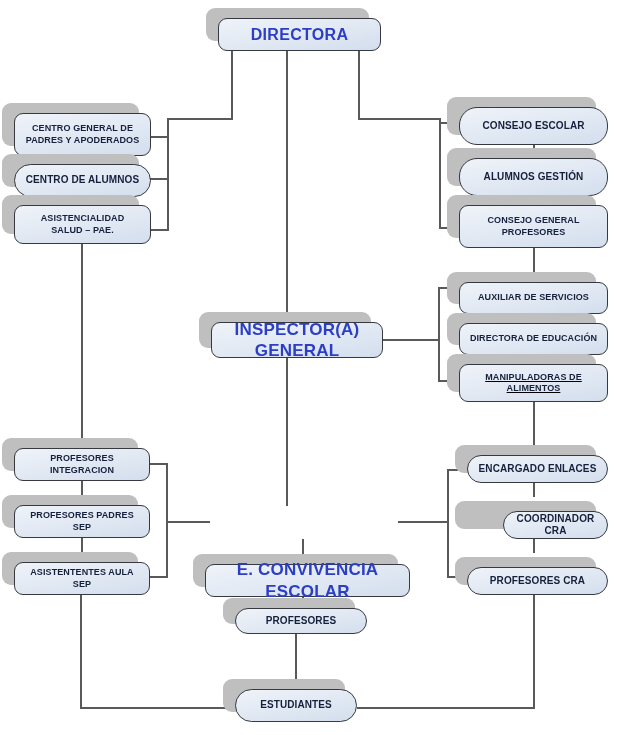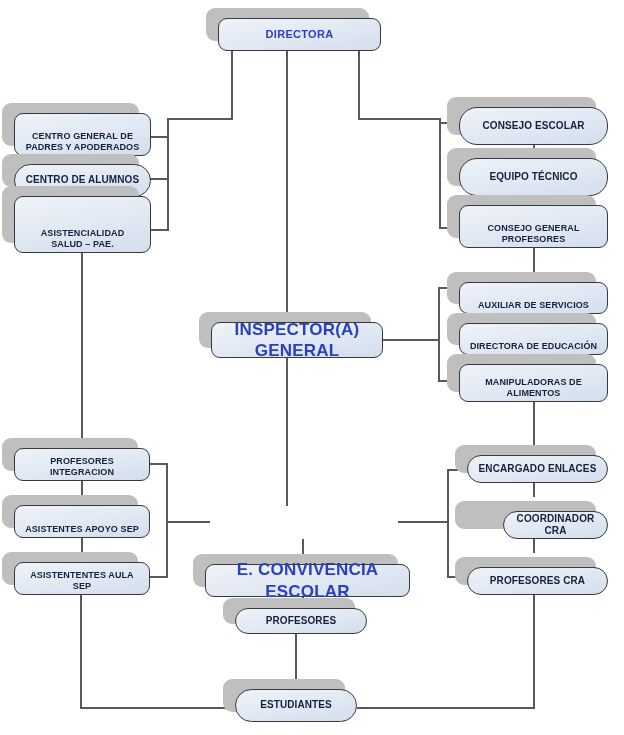--- a/index.html
+++ b/index.html
@@ -69,7 +69,7 @@
   .fs-9   .boxface  { font-size: 9px;  letter-spacing: .1px; align-items: flex-end; }
   .fs-10  .boxface  { font-size: 10px; letter-spacing: .1px; border-radius: 18px; }
   .fs-11  .boxface  { font-size: 17px; letter-spacing: .2px; }
-  .fs-12  .boxface  { font-size: 11px; letter-spacing: .3px; }
+  .fs-12  .boxface  { font-size: 16px; letter-spacing: .3px; }
 </style>
 </head>
 <body>

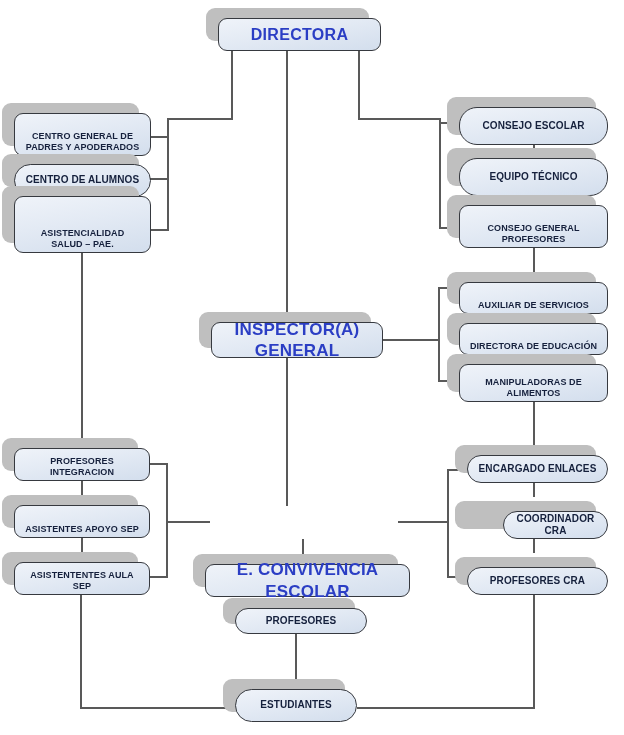--- a/index.html
+++ b/index.html
@@ -66,7 +66,7 @@
   
   .t-dark .boxface  { color: #15203c; font-weight: bold; }
   .t-blue .boxface  { color: #2b3ec4; font-weight: bold; }
-  .fs-9   .boxface  { font-size: 9px;  letter-spacing: .1px; align-items: flex-end; }
+  .fs-9   .boxface  { font-size: 9px;  letter-spacing: .1px; }
   .fs-10  .boxface  { font-size: 10px; letter-spacing: .1px; border-radius: 18px; }
   .fs-11  .boxface  { font-size: 17px; letter-spacing: .2px; }
   .fs-12  .boxface  { font-size: 16px; letter-spacing: .3px; }

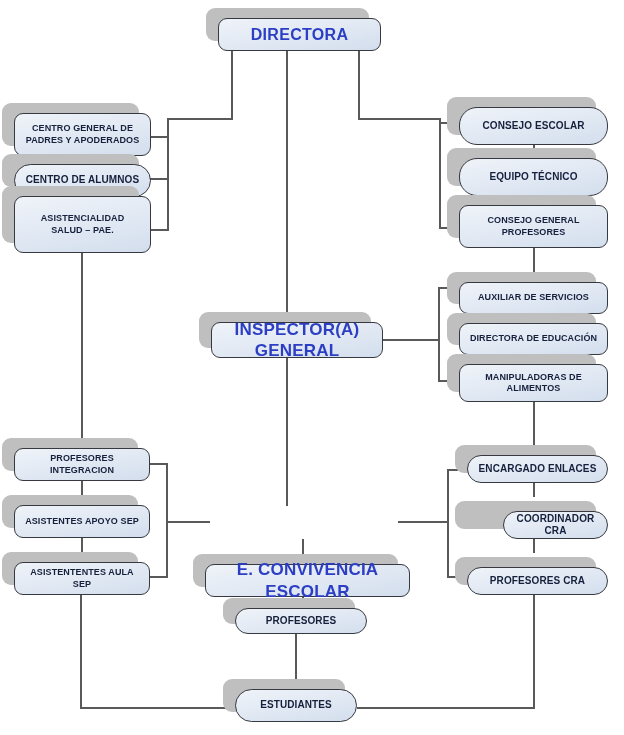--- a/index.html
+++ b/index.html
@@ -179,7 +179,7 @@
   <div class="node t-dark fs-10" style="left:459px; top:158px; width:149px; height:38px;">
     <div class="shadow"></div>
     <div class="boxface">
-      <span>EQUIPO TÉCNICO</span>
+      <span>ALUMNOS GESTIÓN</span>
     </div>
   </div>
 

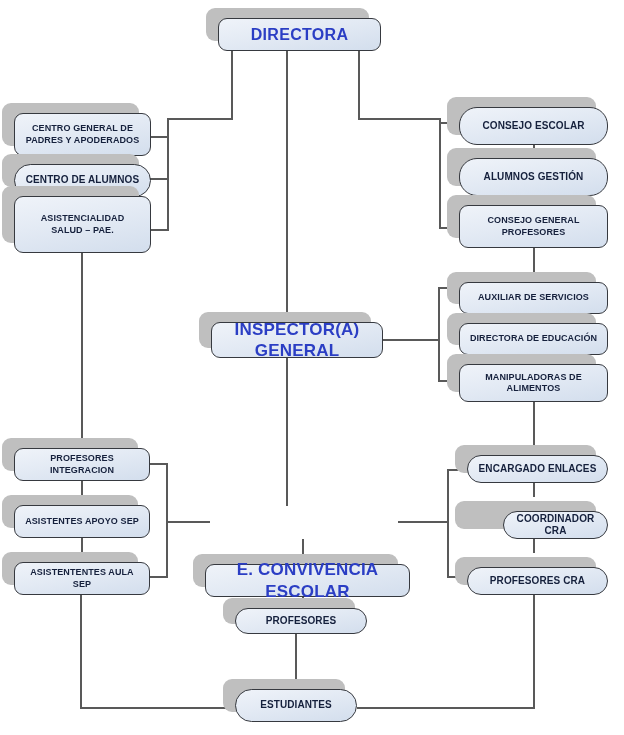--- a/index.html
+++ b/index.html
@@ -161,7 +161,7 @@
     </div>
   </div>
 
-  <div class="node t-dark fs-9" style="left:14px; top:196px; width:137px; height:57px;">
+  <div class="node t-dark fs-9" style="left:14px; top:205px; width:137px; height:39px;">
     <div class="shadow"></div>
     <div class="boxface">
       <span>ASISTENCIALIDAD

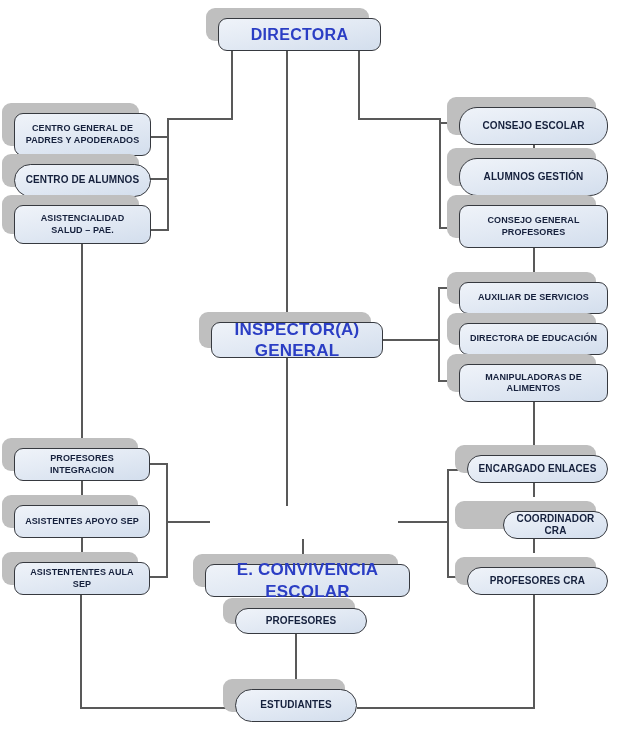--- a/index.html
+++ b/index.html
@@ -212,7 +212,7 @@
     </div>
   </div>
 
-  <div class="node t-dark fs-9" style="left:459px; top:364px; width:149px; height:38px;">
+  <div class="node t-dark fs-9" style="left:459px; top:364px; width:149px; height:38px;text-decoration:underline;">
     <div class="shadow"></div>
     <div class="boxface">
       <span>MANIPULADORAS DE

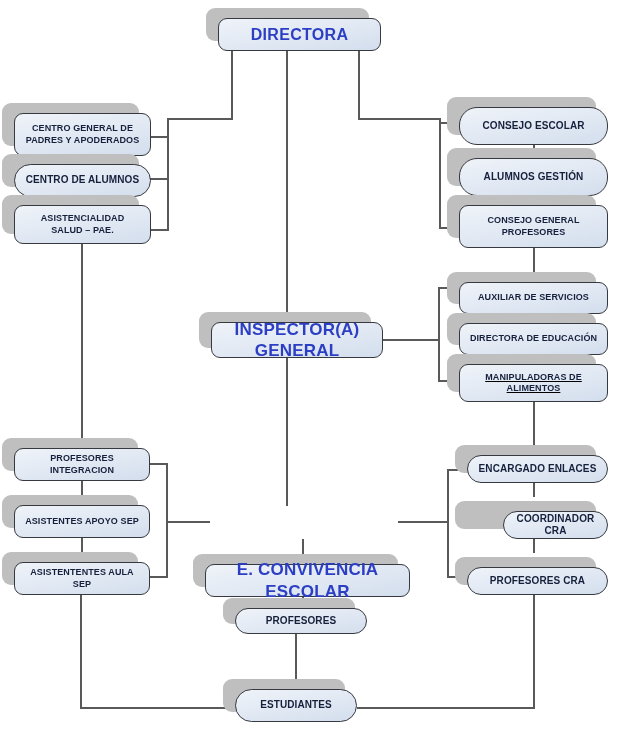--- a/index.html
+++ b/index.html
@@ -230,7 +230,7 @@
   <div class="node t-dark fs-9" style="left:14px; top:505px; width:136px; height:33px;">
     <div class="shadow"></div>
     <div class="boxface">
-      <span>ASISTENTES APOYO  SEP</span>
+      <span>PROFESORES PADRES  SEP</span>
     </div>
   </div>
 

